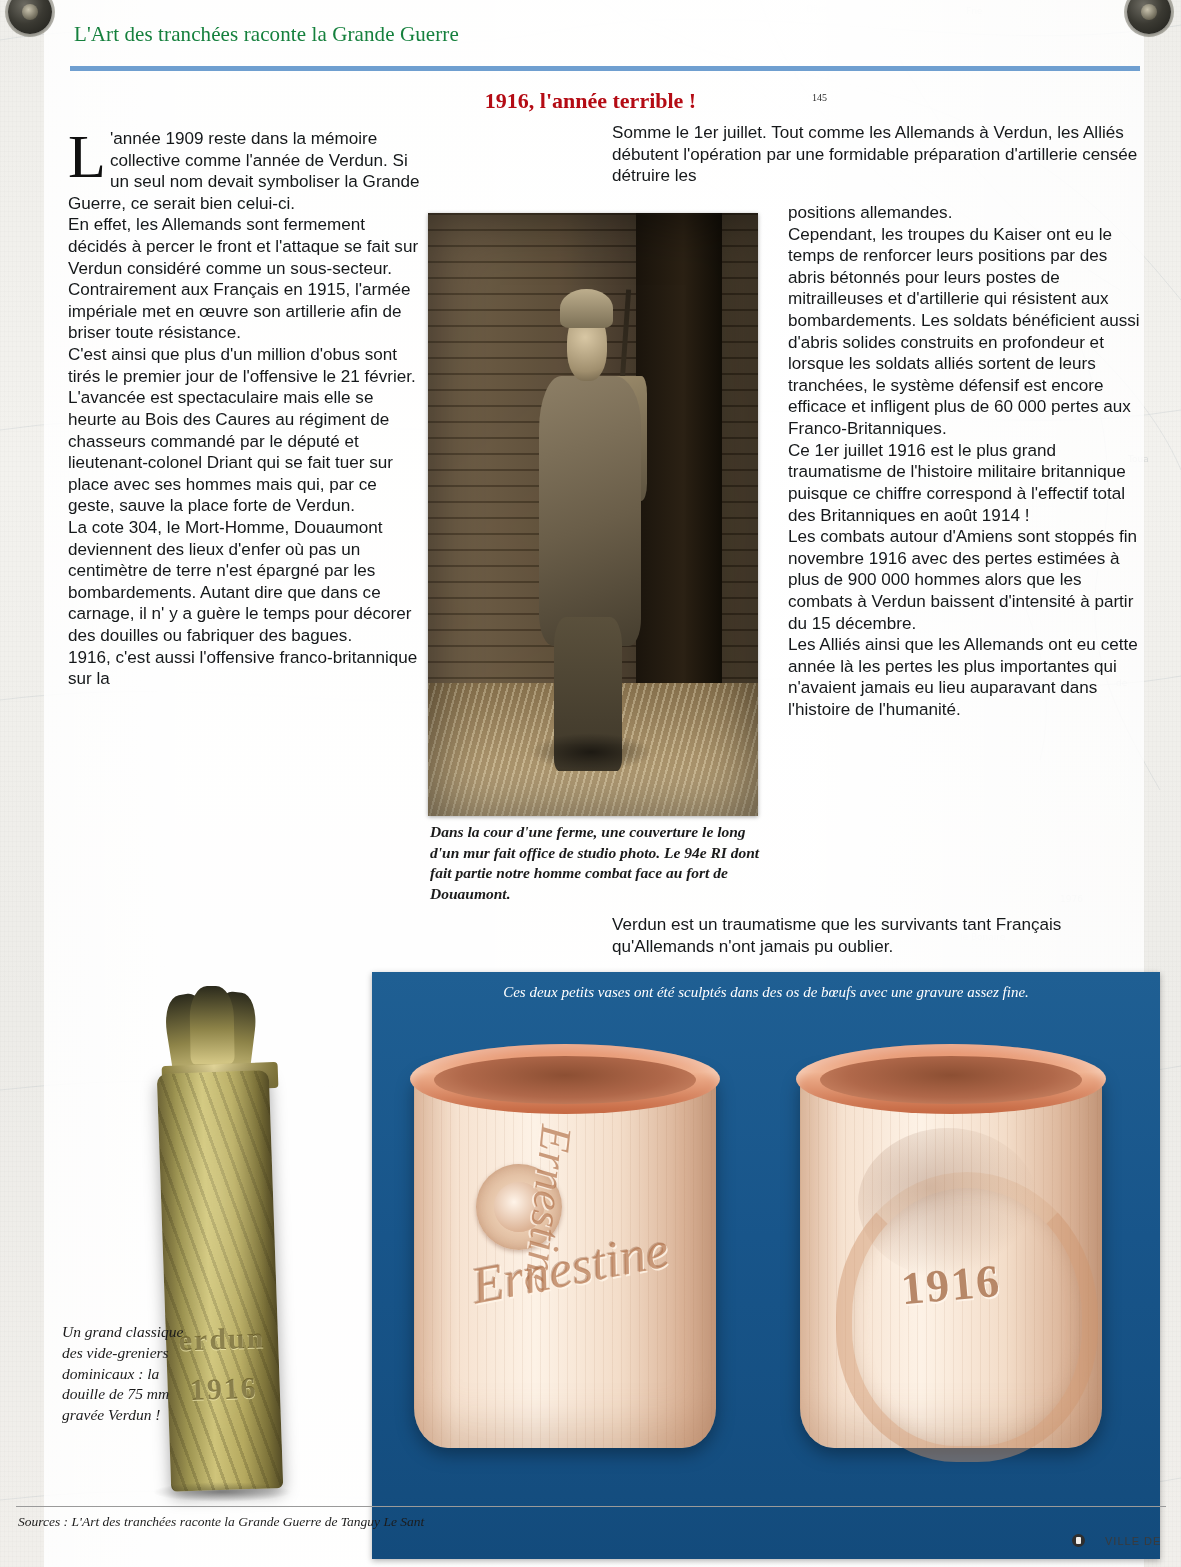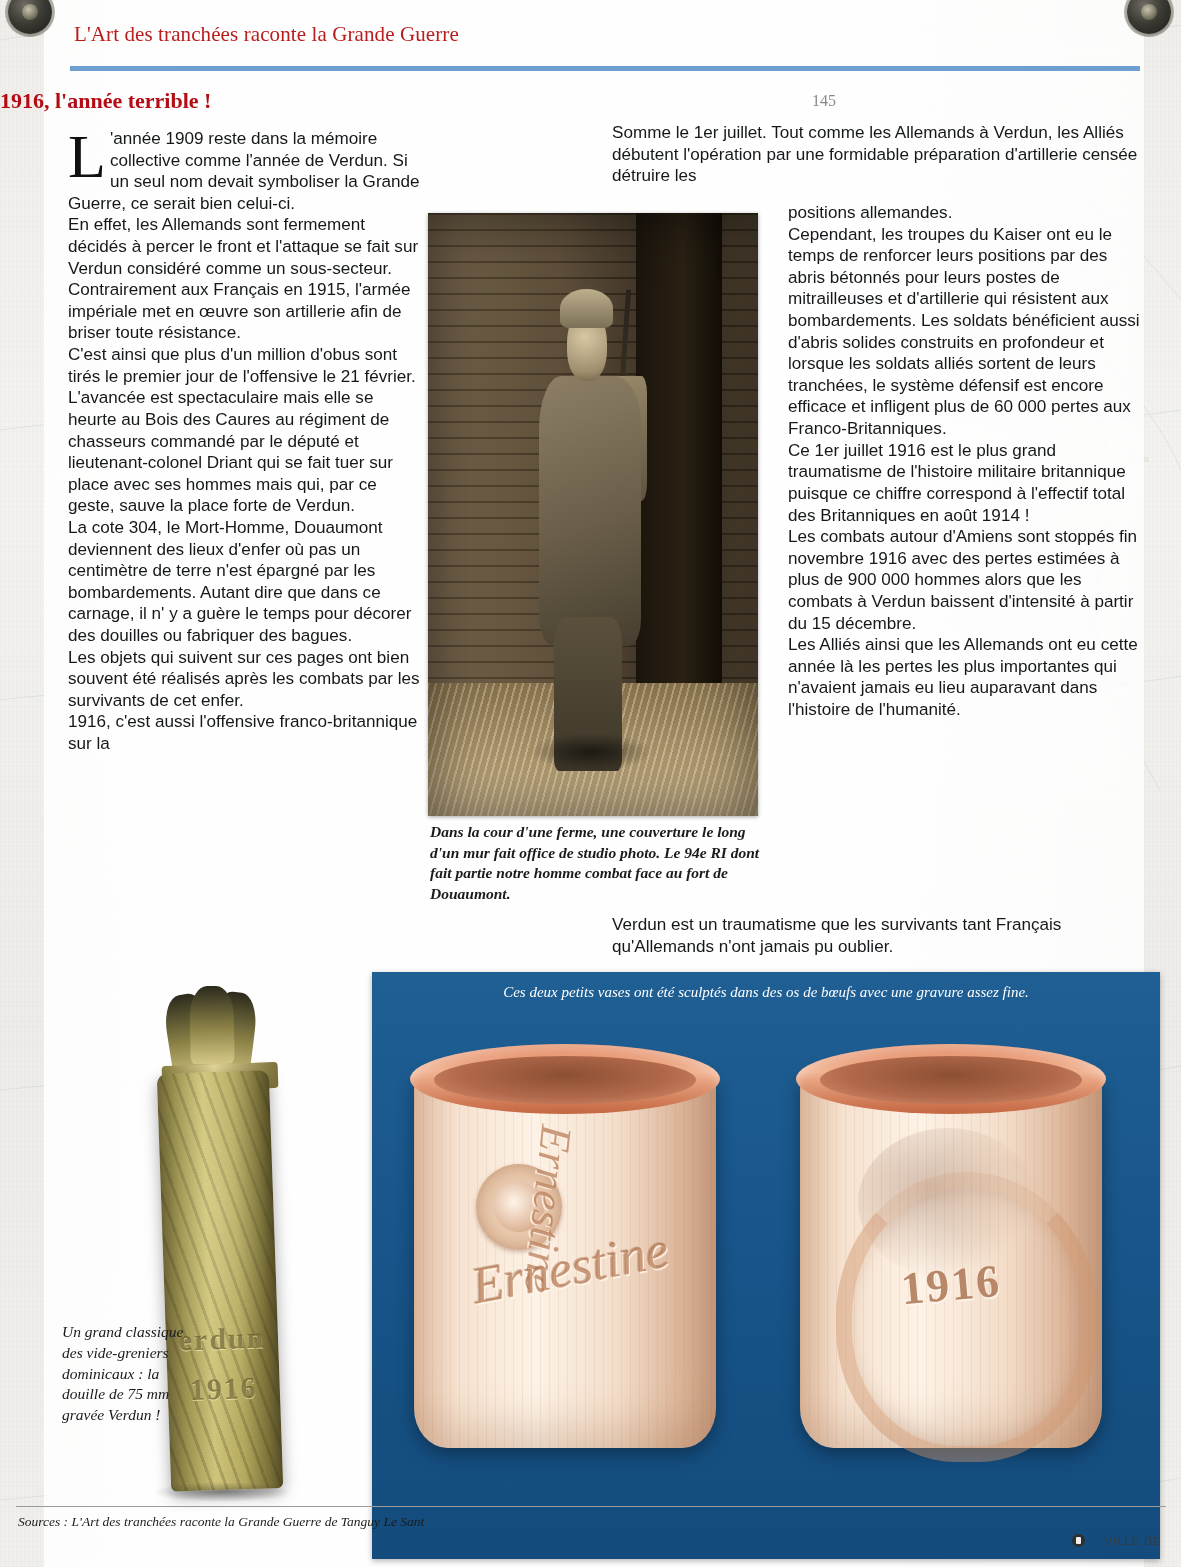--- a/index.html
+++ b/index.html
@@ -64,7 +64,7 @@
     top: 22px;
     font-family: "Liberation Serif", serif;
     font-size: 21px;
-    color: #b91c1c;
+    color: #15803d;
     letter-spacing: 0.1px;
   }
   .header-rule {

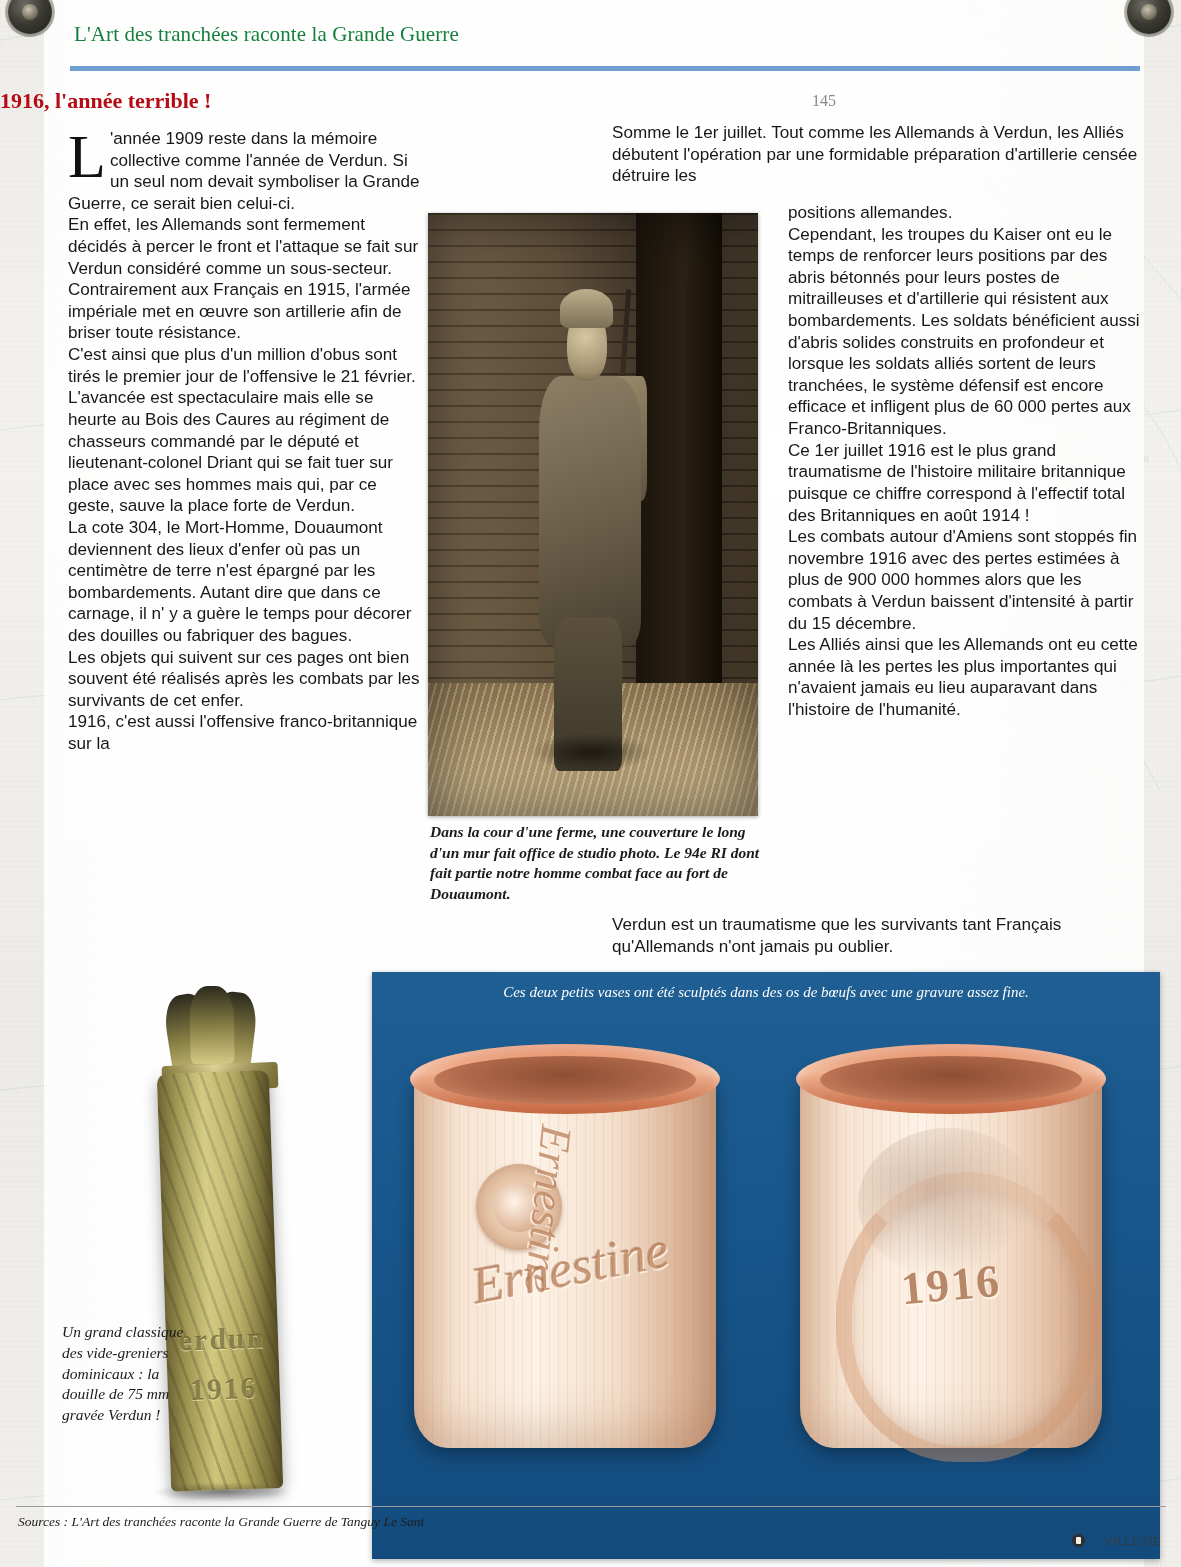--- a/index.html
+++ b/index.html
@@ -104,7 +104,7 @@
     left: 0;
     top: 88px;
     width: 1181px;
-    text-align: left;
+    text-align: center;
     font-family: "Liberation Serif", serif;
     font-weight: bold;
     font-size: 22px;

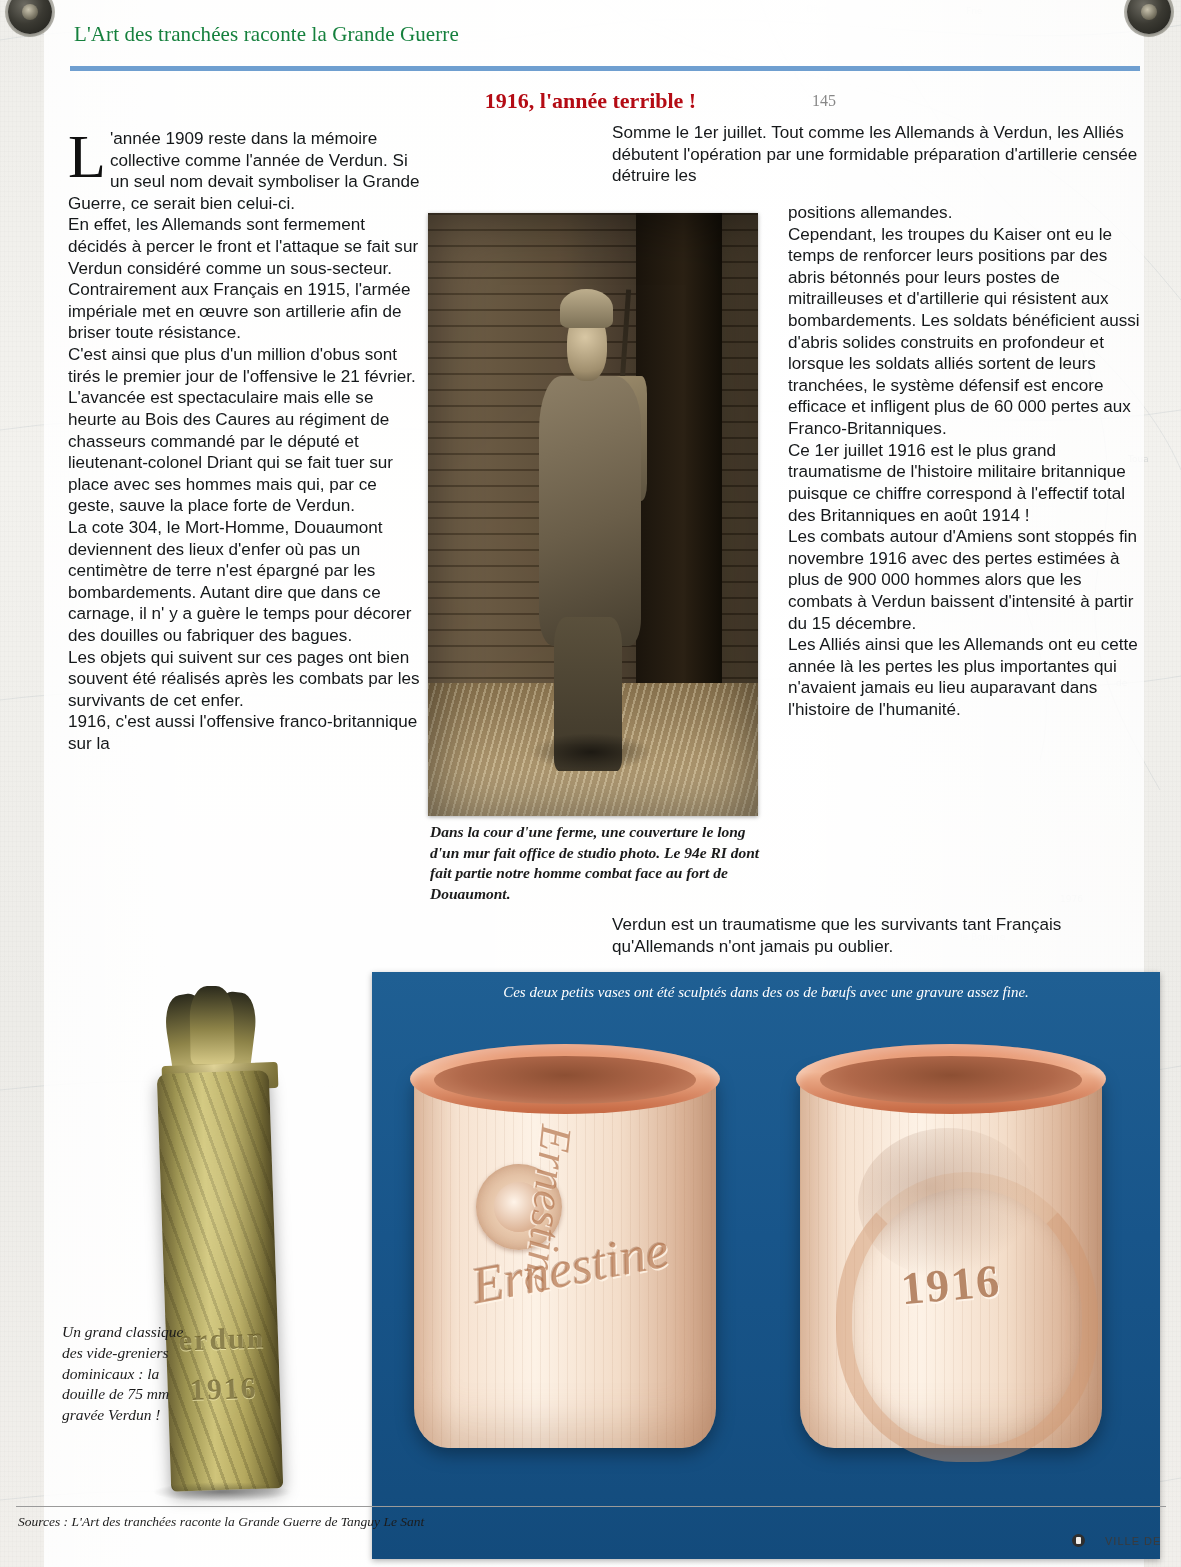--- a/index.html
+++ b/index.html
@@ -115,8 +115,8 @@
     left: 812px;
     top: 92px;
     font-family: "Liberation Serif", serif;
-    font-size: 16px;
-    color: #737373;
+    font-size: 10px;
+    color: #000000;
     opacity: 0.85;
   }
 

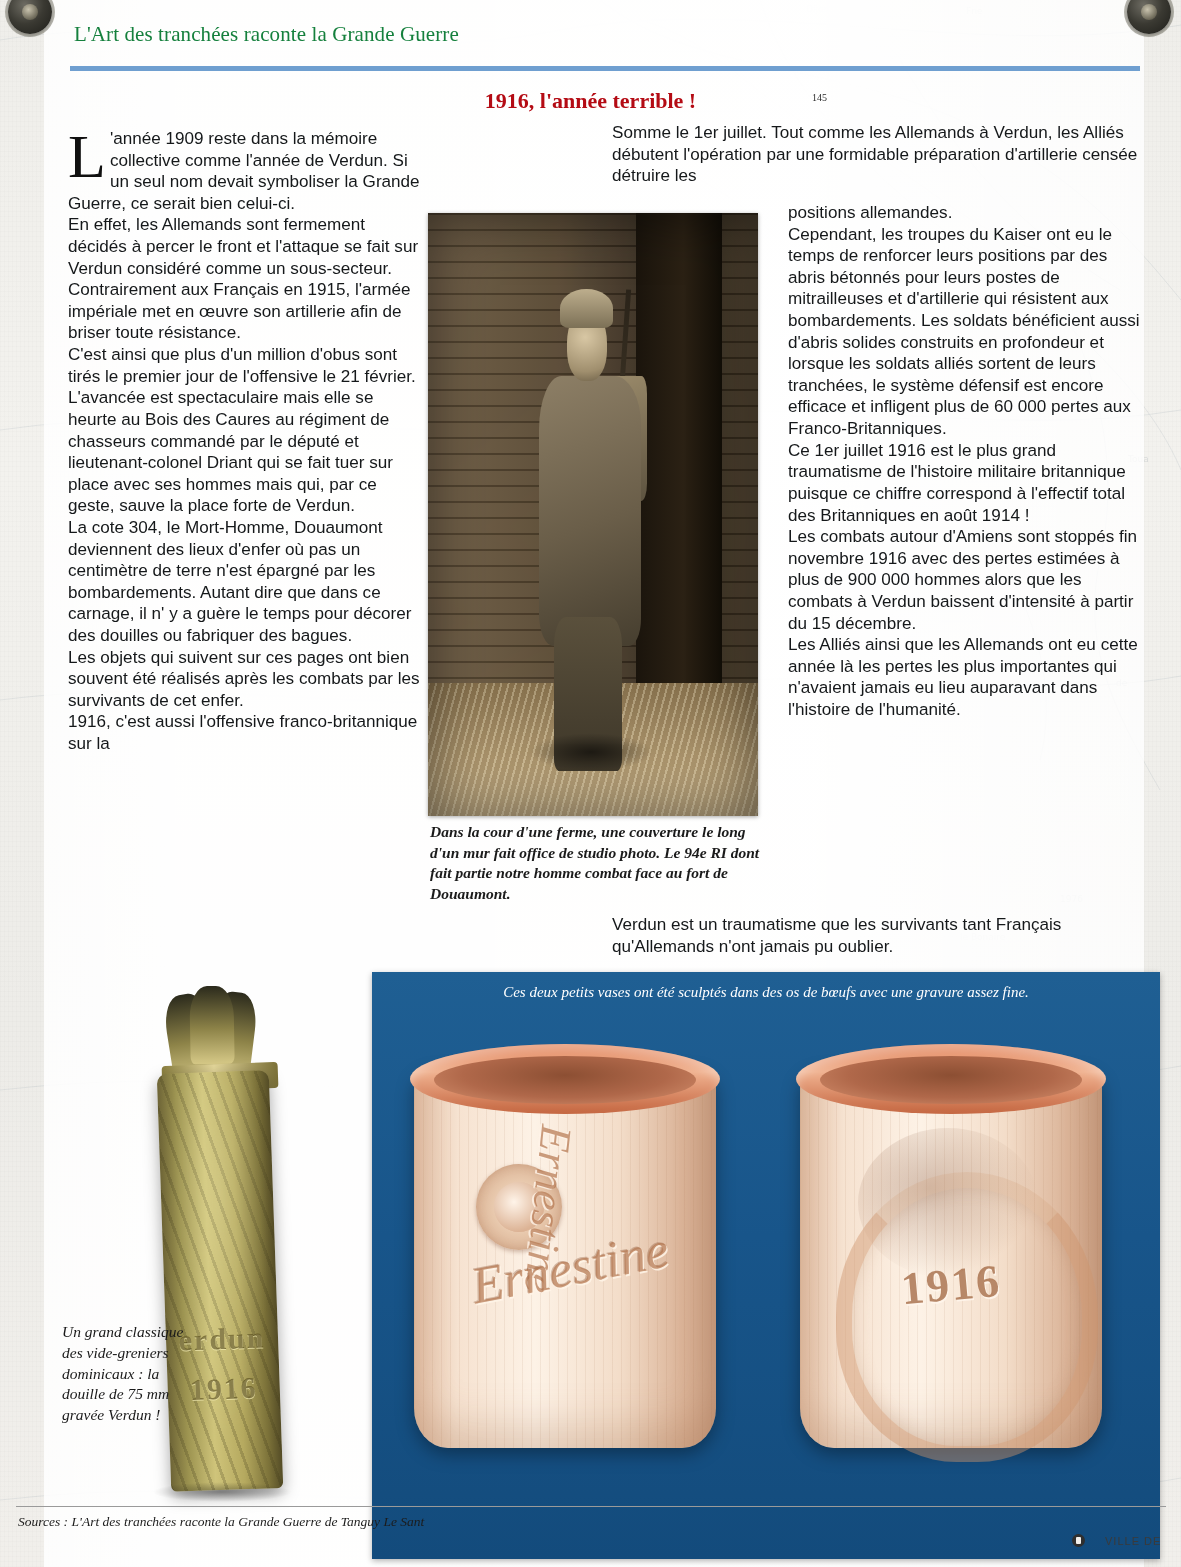--- a/index.html
+++ b/index.html
@@ -572,7 +572,6 @@
   <p>C'est ainsi que plus d'un million d'obus sont tirés le premier jour de l'offensive le 21 février.</p>
   <p>L'avancée est spectaculaire mais elle se heurte au Bois des Caures au régiment de chasseurs commandé par le député et lieutenant-colonel Driant qui se fait tuer sur place avec ses hommes mais qui, par ce geste, sauve la place forte de Verdun.</p>
   <p>La cote 304, le Mort-Homme, Douaumont deviennent des lieux d'enfer où pas un centimètre de terre n'est épargné par les bombar­dements. Autant dire que dans ce carnage, il n' y a guère le temps pour décorer des douilles ou fabriquer des bagues.</p>
-  <p>Les objets qui suivent sur ces pages ont bien souvent été réalisés après les combats  par les survivants de cet enfer.</p>
   <p>1916, c'est aussi l'offensive franco-britannique sur la</p>
 </div>
 

